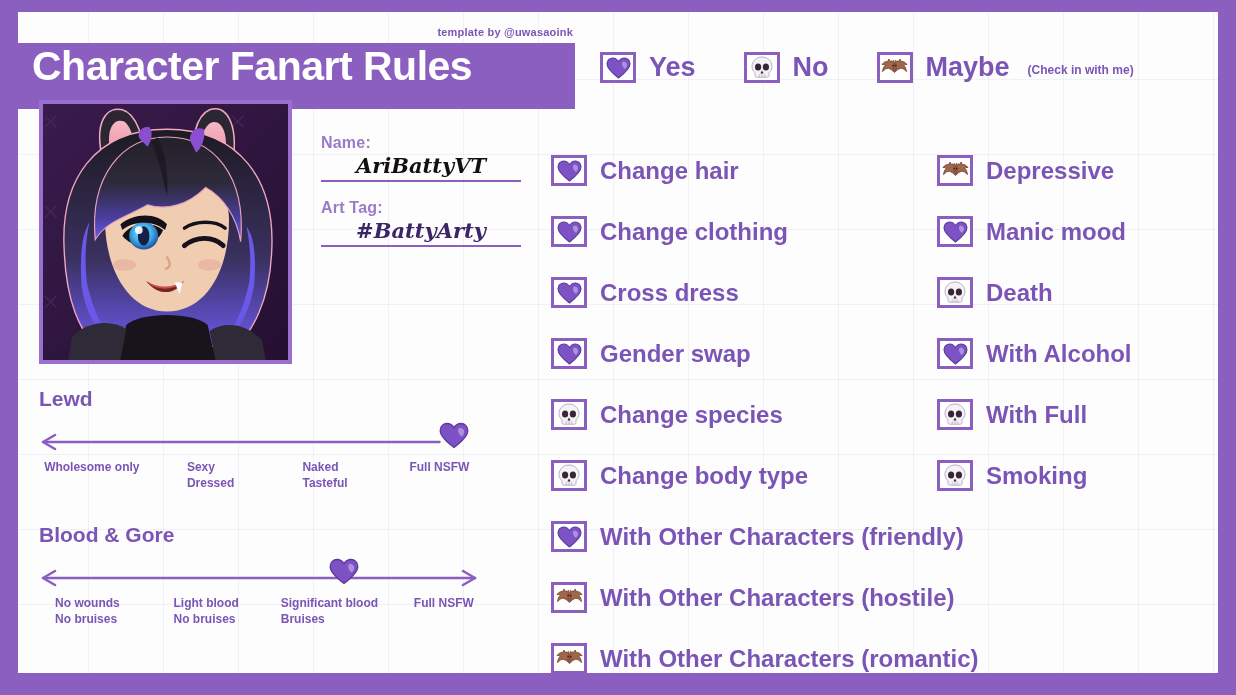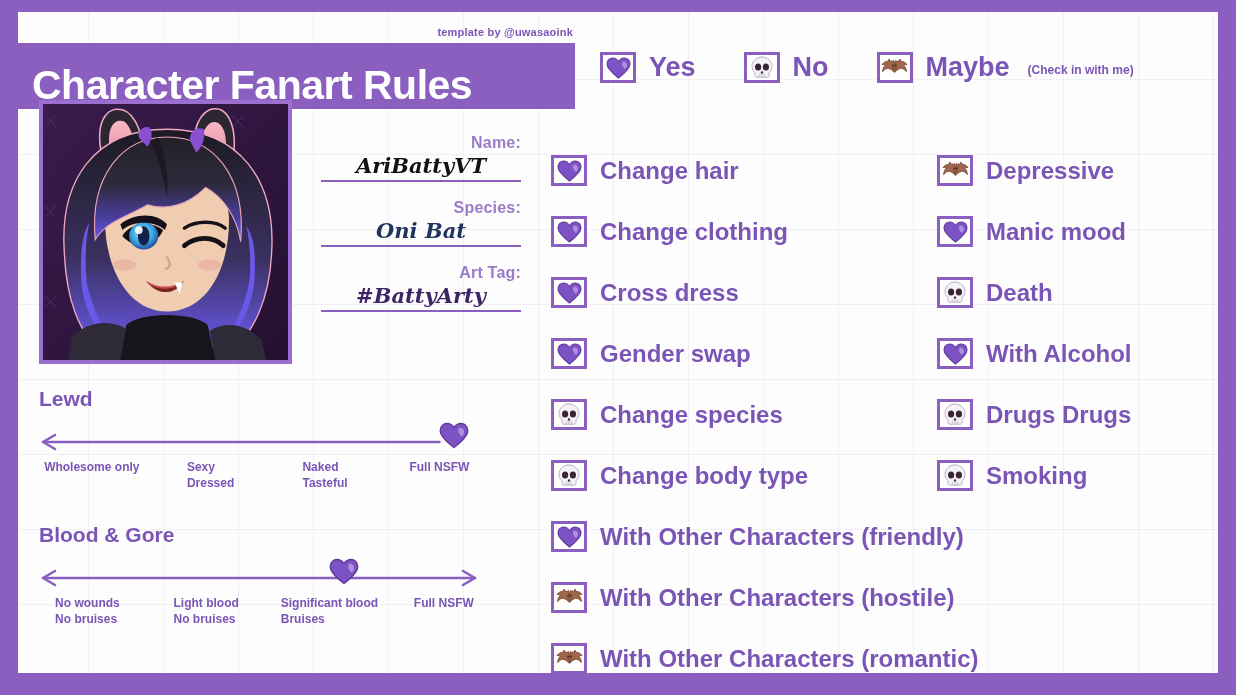--- a/index.html
+++ b/index.html
@@ -39,7 +39,7 @@
     position:absolute; left:0px; top:31px;
     width:557px; height:66px;
     background:#8B5FBF;
-    display:flex; align-items:flex-end;
+    display:flex; align-items:flex-start;
   }
   .title-text {
     color:#ffffff;

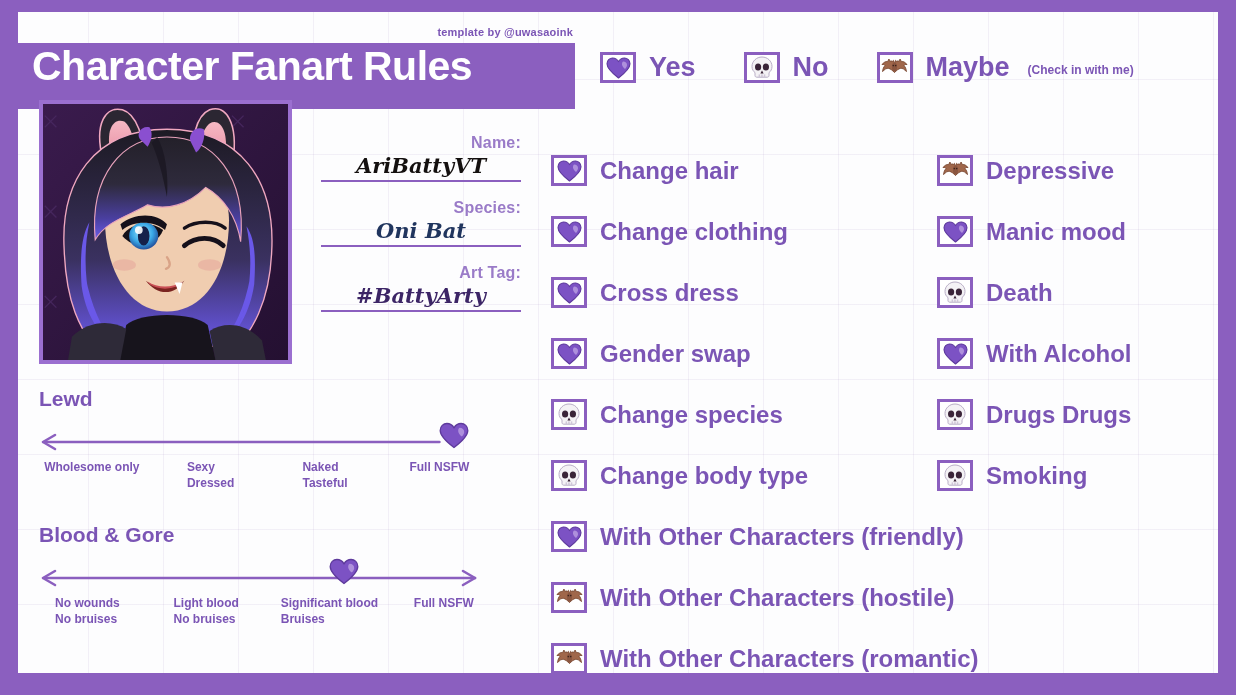--- a/index.html
+++ b/index.html
@@ -87,7 +87,7 @@
   .info { position:absolute; left:303px; top:122px; width:200px; }
   .field { margin-bottom:17px; }
   .field-label {
-    font-size:16px; font-weight:bold; color:#9a7bc8; letter-spacing:.2px;text-align:right;
+    font-size:16px; font-weight:bold; color:#9a7bc8; letter-spacing:.2px;
   }
   .field-value {
     font-family:"DejaVu Serif", serif;

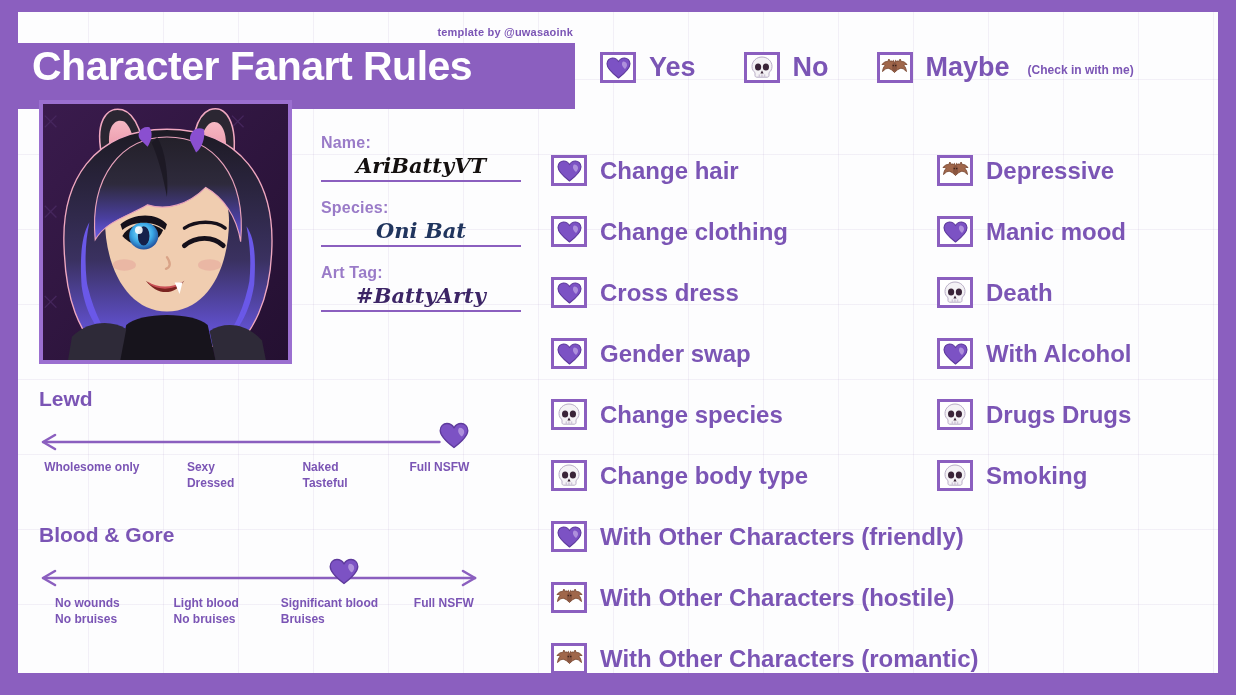--- a/index.html
+++ b/index.html
@@ -277,10 +277,6 @@
           <div class="field-value v-name">AriBattyVT</div>
         </div>
         <div class="field">
-          <div class="field-label">Species:</div>
-          <div class="field-value v-species">Oni Bat</div>
-        </div>
-        <div class="field">
           <div class="field-label">Art Tag:</div>
           <div class="field-value v-tag">#BattyArty</div>
         </div>

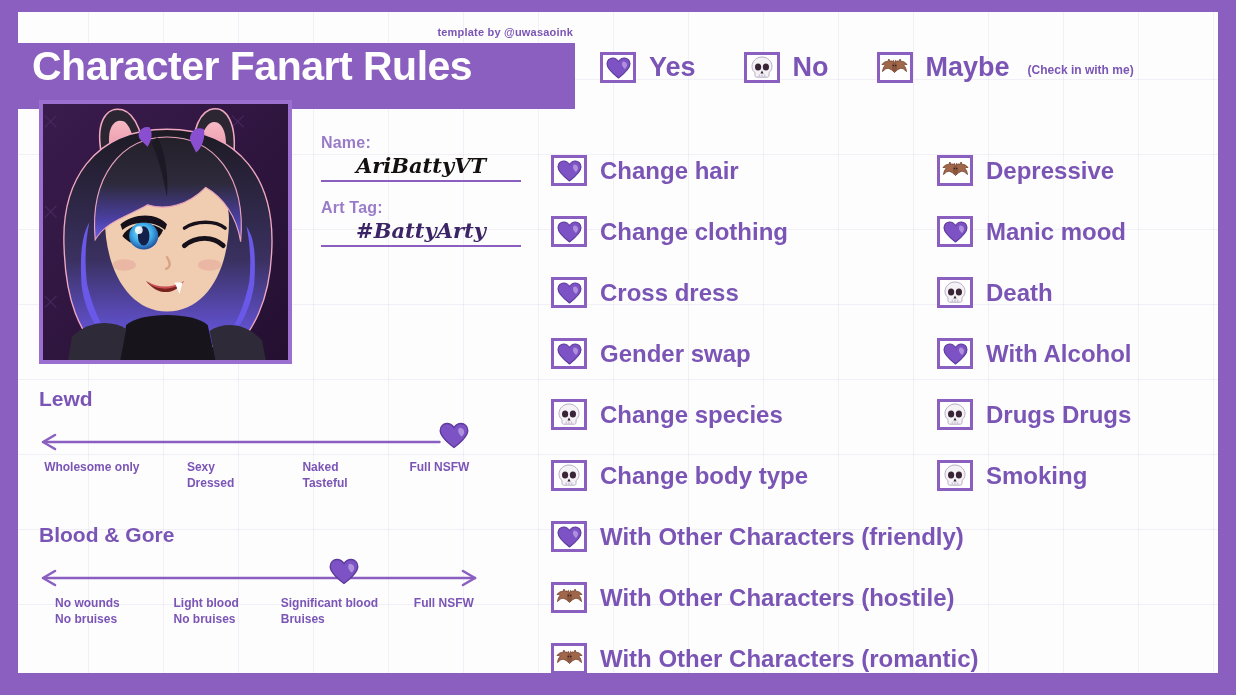--- a/index.html
+++ b/index.html
@@ -473,7 +473,7 @@
                   <rect x="12.8" y="18.4" width="1.5" height="2.8" fill="#cfc6d8"></rect>
                 </svg>
               </div>
-              <span class="rule-label">Drugs Drugs</span>
+              <span class="rule-label">With Full</span>
             </div>
             <div class="rule">
               <div class="ibox">

